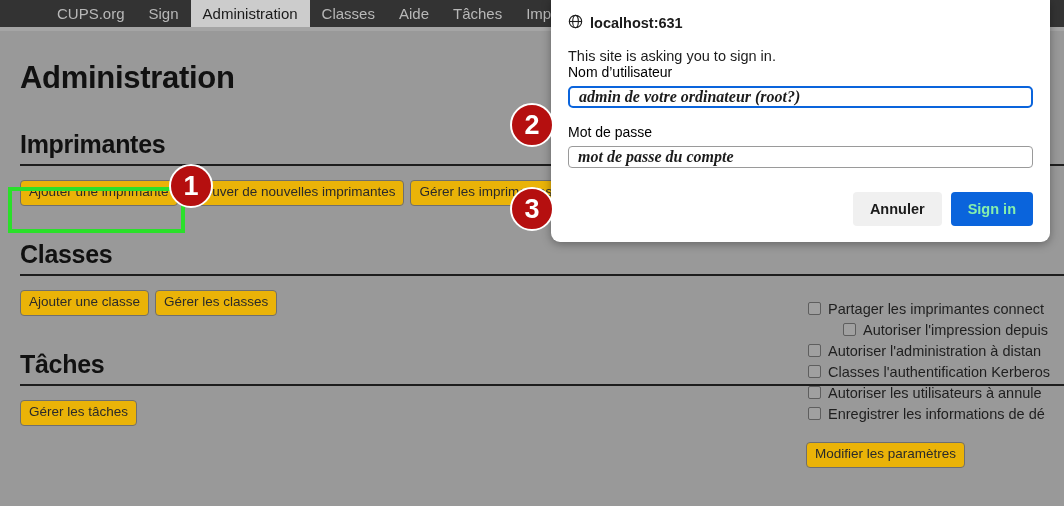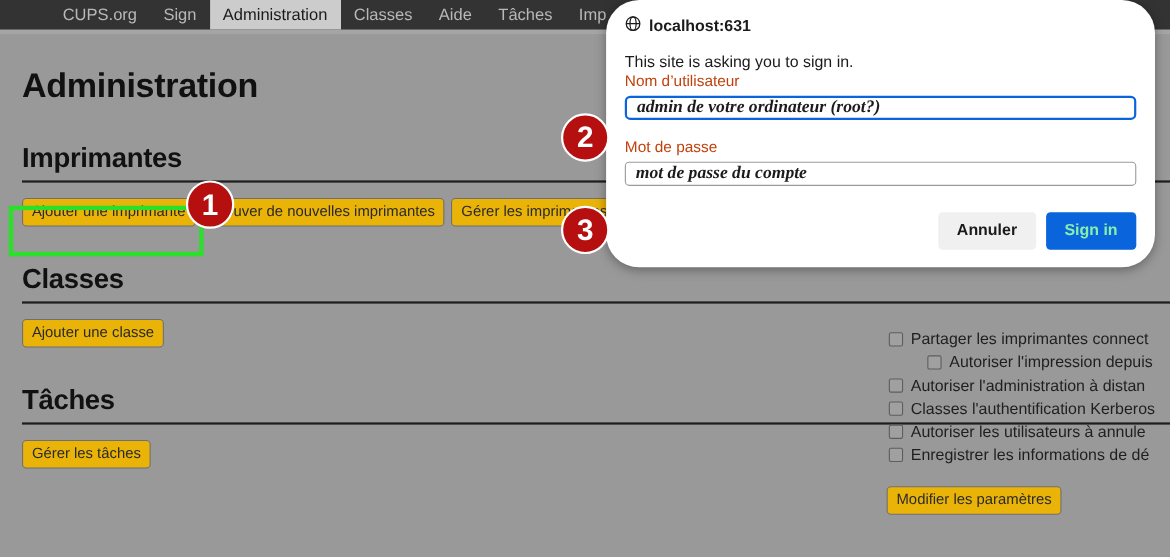--- a/index.html
+++ b/index.html
@@ -161,7 +161,6 @@
     box-shadow: 0 2px 10px rgba(0,0,0,0.35);
     padding: 14px 17px 16px 17px;
     z-index: 10;
-    border-radius: 30px;
   }
 
   .dlg-origin {

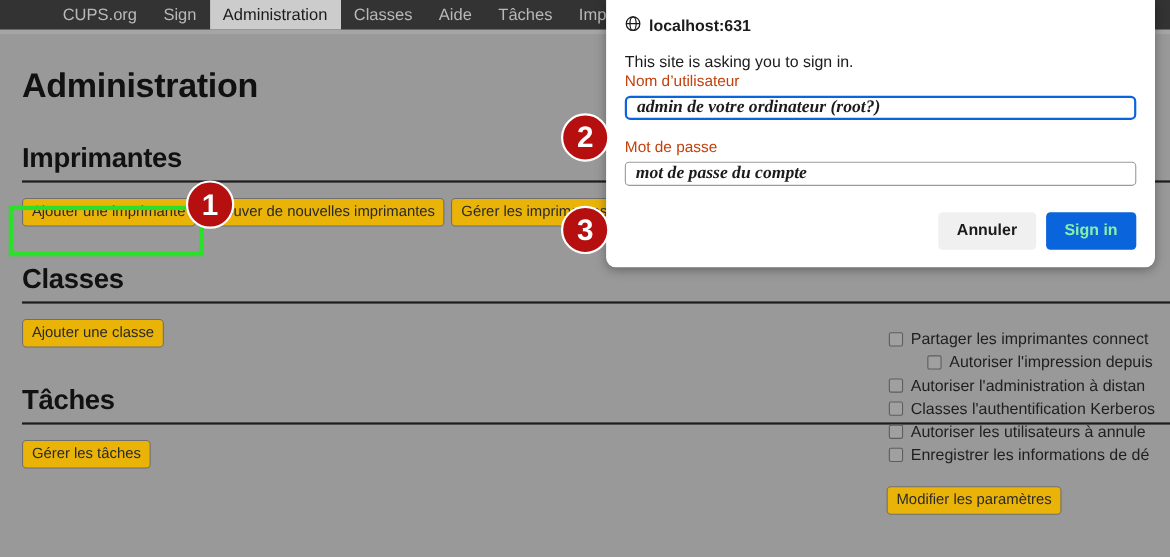--- a/index.html
+++ b/index.html
@@ -178,7 +178,7 @@
   }
   .dlg-label {
     font-size: 14px;
-    color: #c2410c;
+    color: #000000;
     margin-bottom: 6px;
   }
   .dlg-field {

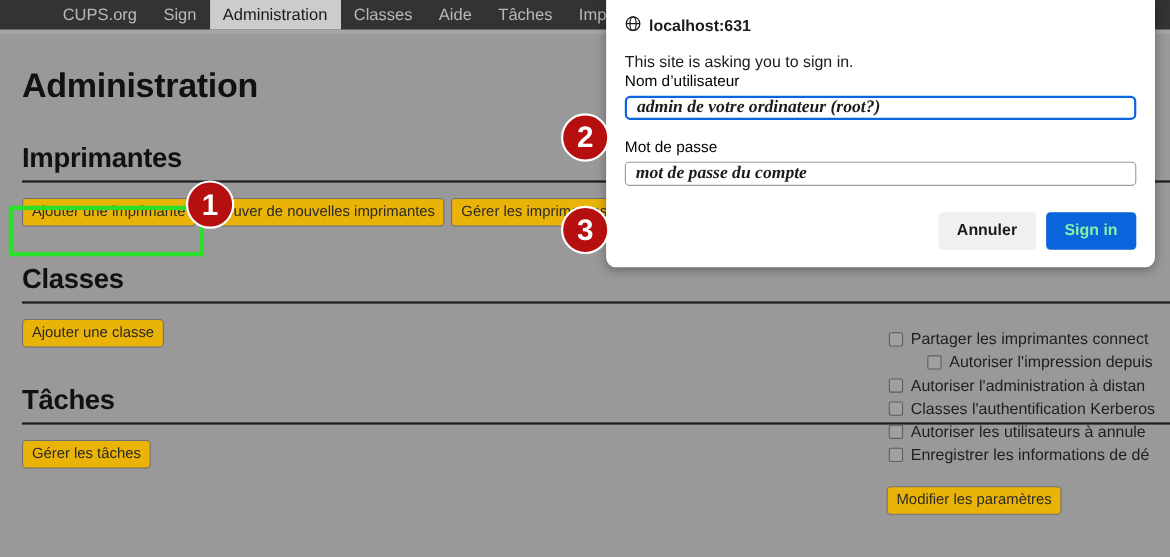--- a/index.html
+++ b/index.html
@@ -288,6 +288,7 @@
   <hr class="rule">
   <div class="btn-row">
     <button class="ui-btn">Ajouter une classe</button>
+    <button class="ui-btn">Gérer les classes</button>
   </div>
 
   <h2 class="section-title">Tâches</h2>

